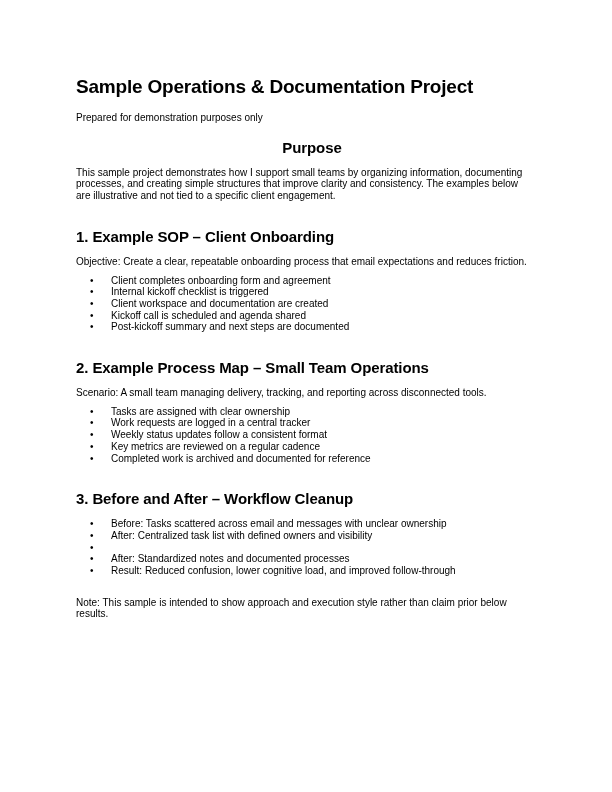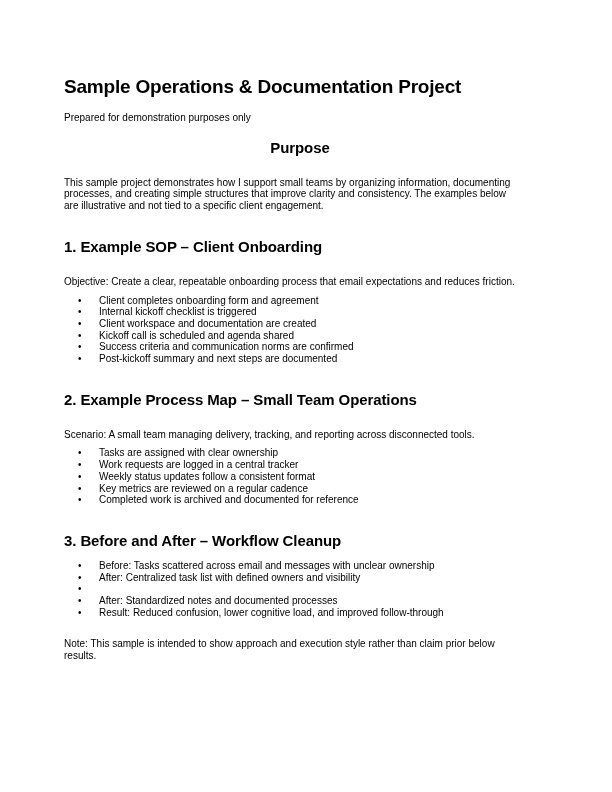--- a/index.html
+++ b/index.html
@@ -12,7 +12,7 @@
     overflow:hidden;
   }
   .content{
-    position:absolute;left:64px;top:0;width:472px;
+    position:absolute;left:76px;top:0;width:472px;
   }
   .doc-title{
     margin:76px 0 0 0;

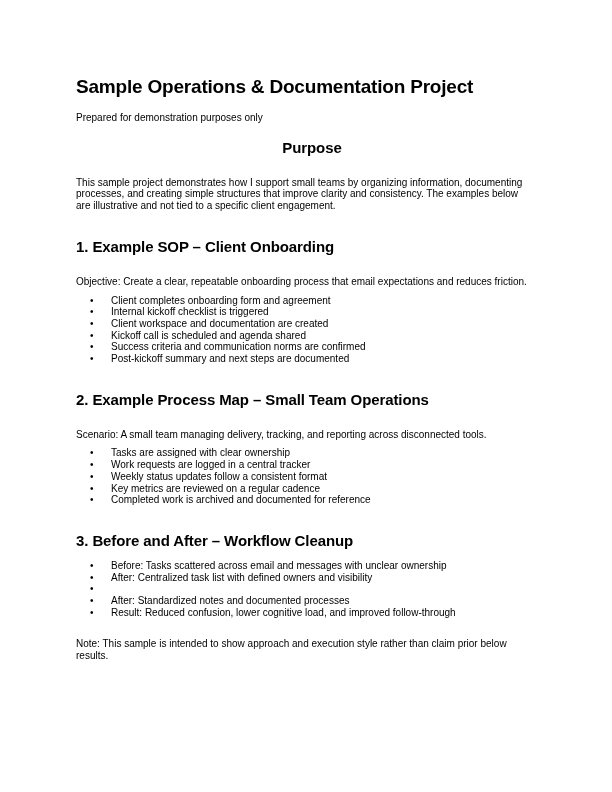--- a/index.html
+++ b/index.html
@@ -31,7 +31,7 @@
   }
   .purpose-heading{margin-top:15px;text-align:center;}
   .body-text{font-size:10px;line-height:11.7px;}
-  .para{margin-top:20px;}
+  .para{margin-top:10px;}
   .tline{white-space:nowrap;}
   ul.bullets{list-style:none;margin:7px;padding:0;}
   ul.bullets.gap-top{margin-top:10px;}

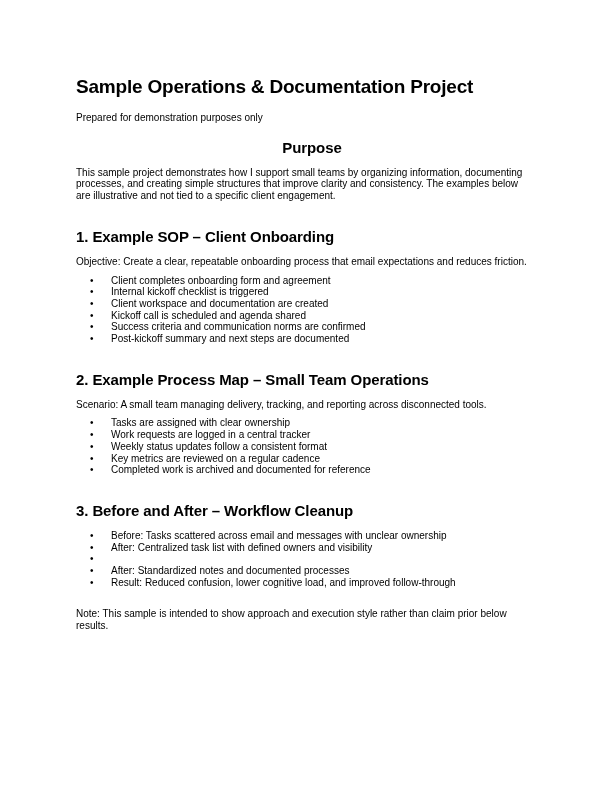--- a/index.html
+++ b/index.html
@@ -80,10 +80,6 @@
         </li>
       <li>
           <span class="b-dot"></span>
-          <span class="b-text">Success criteria and communication norms are confirmed</span>
-        </li>
-      <li>
-          <span class="b-dot"></span>
           <span class="b-text">Post-kickoff summary and next steps are documented</span>
         </li>
     </ul>

